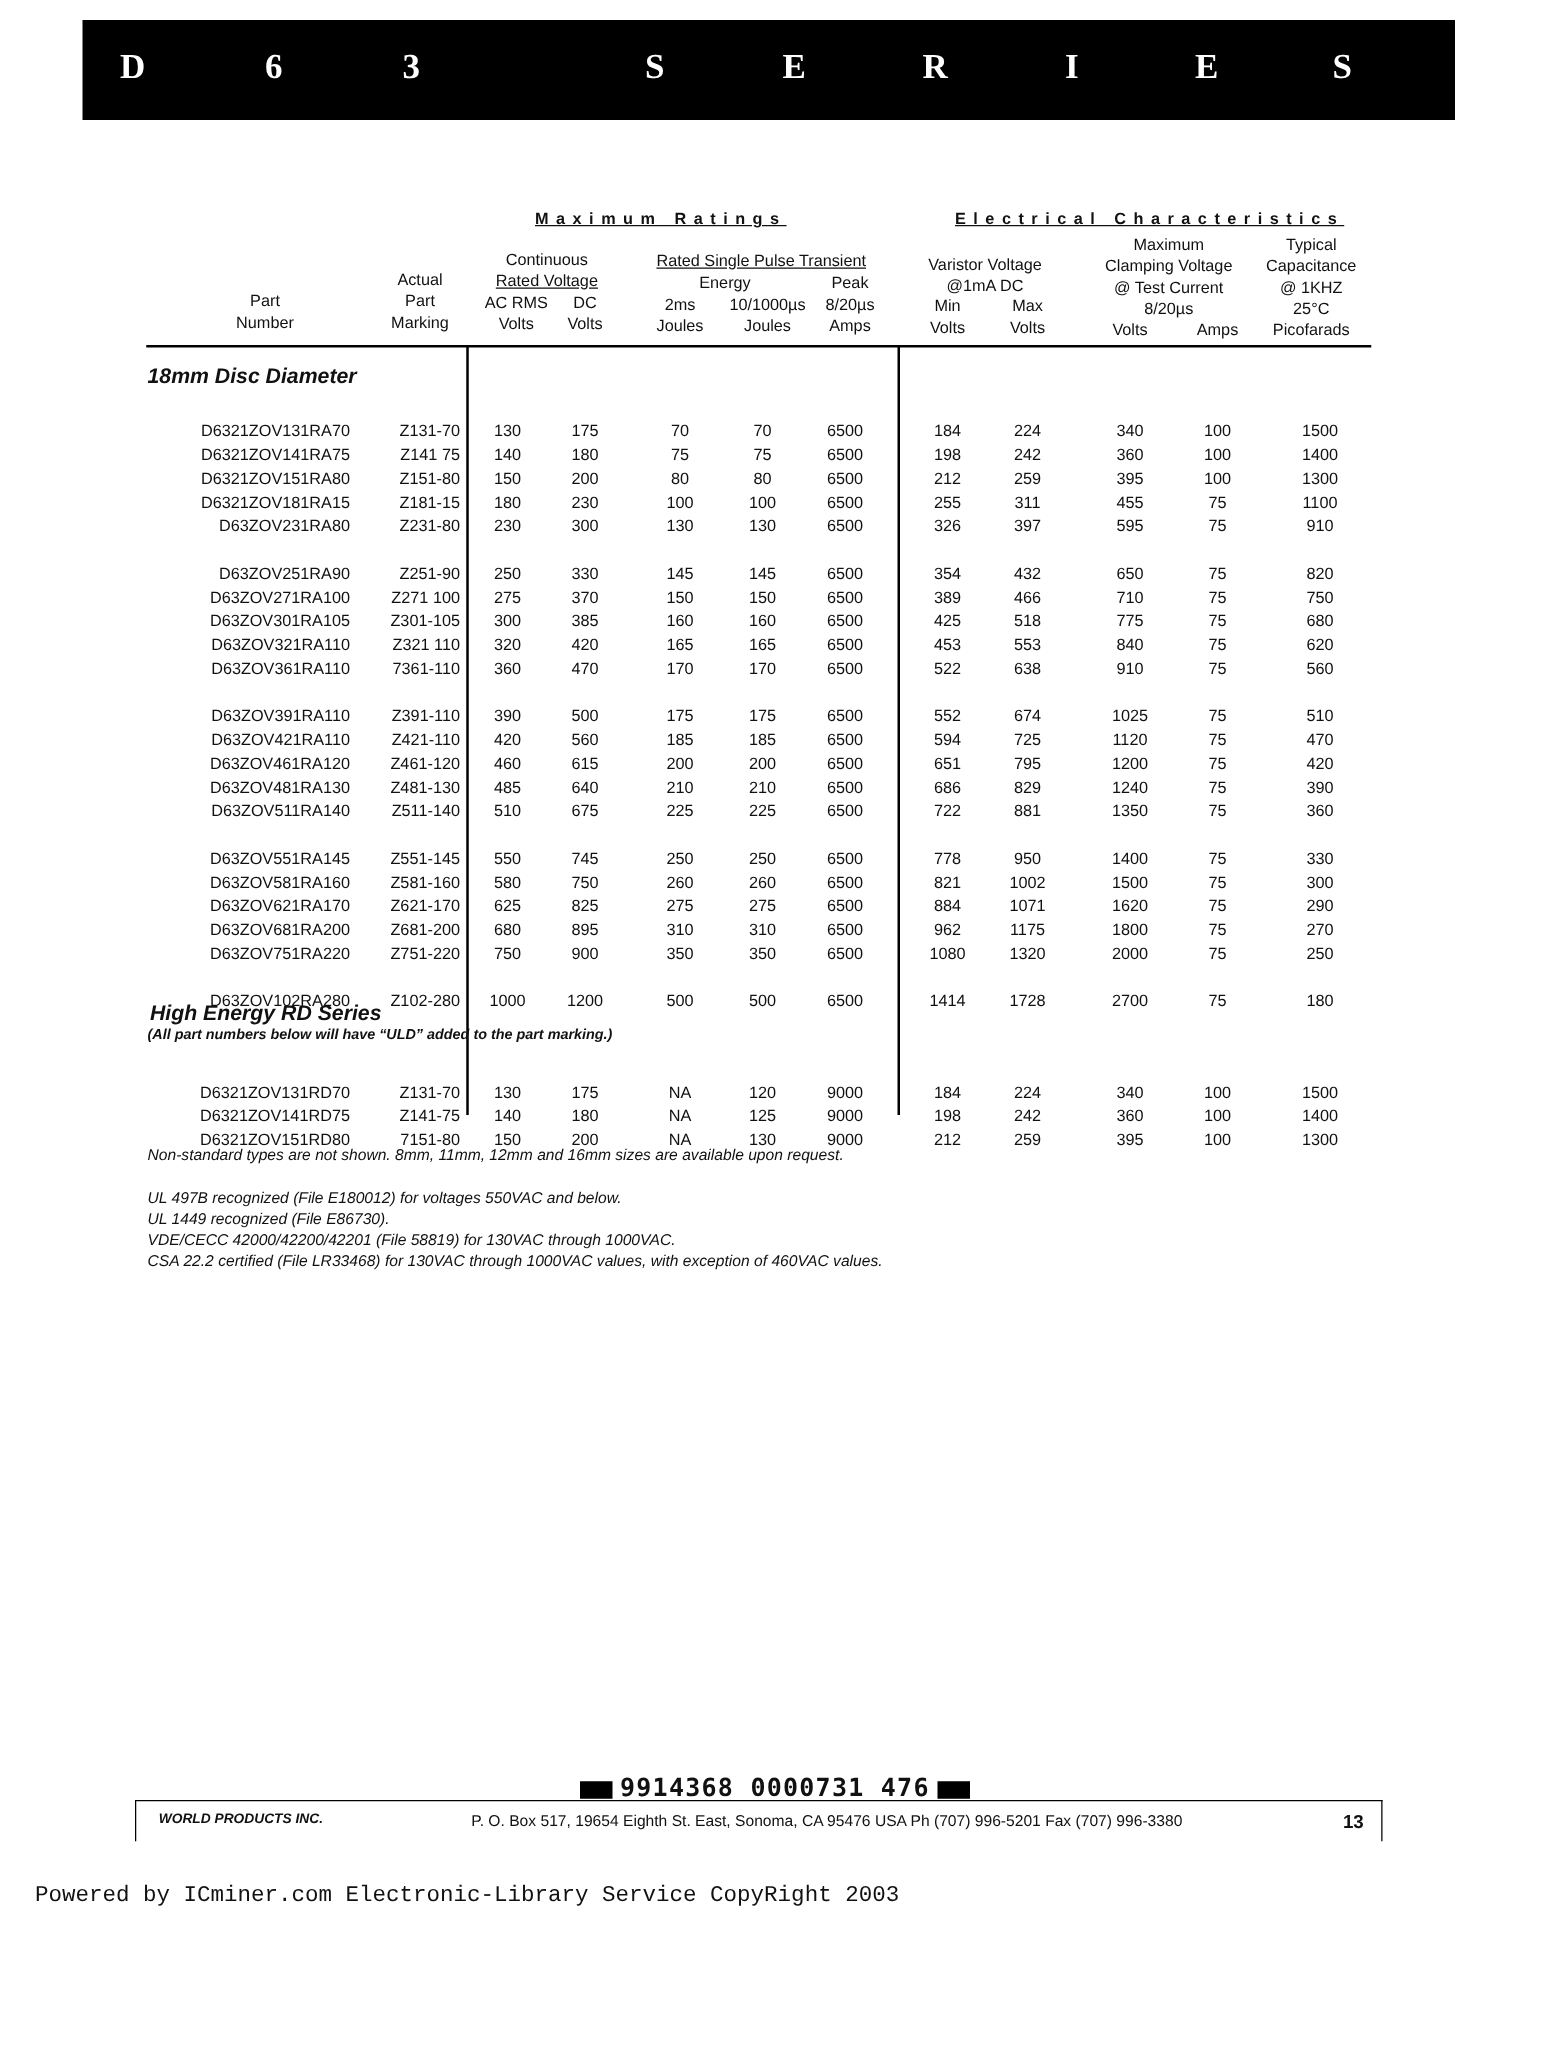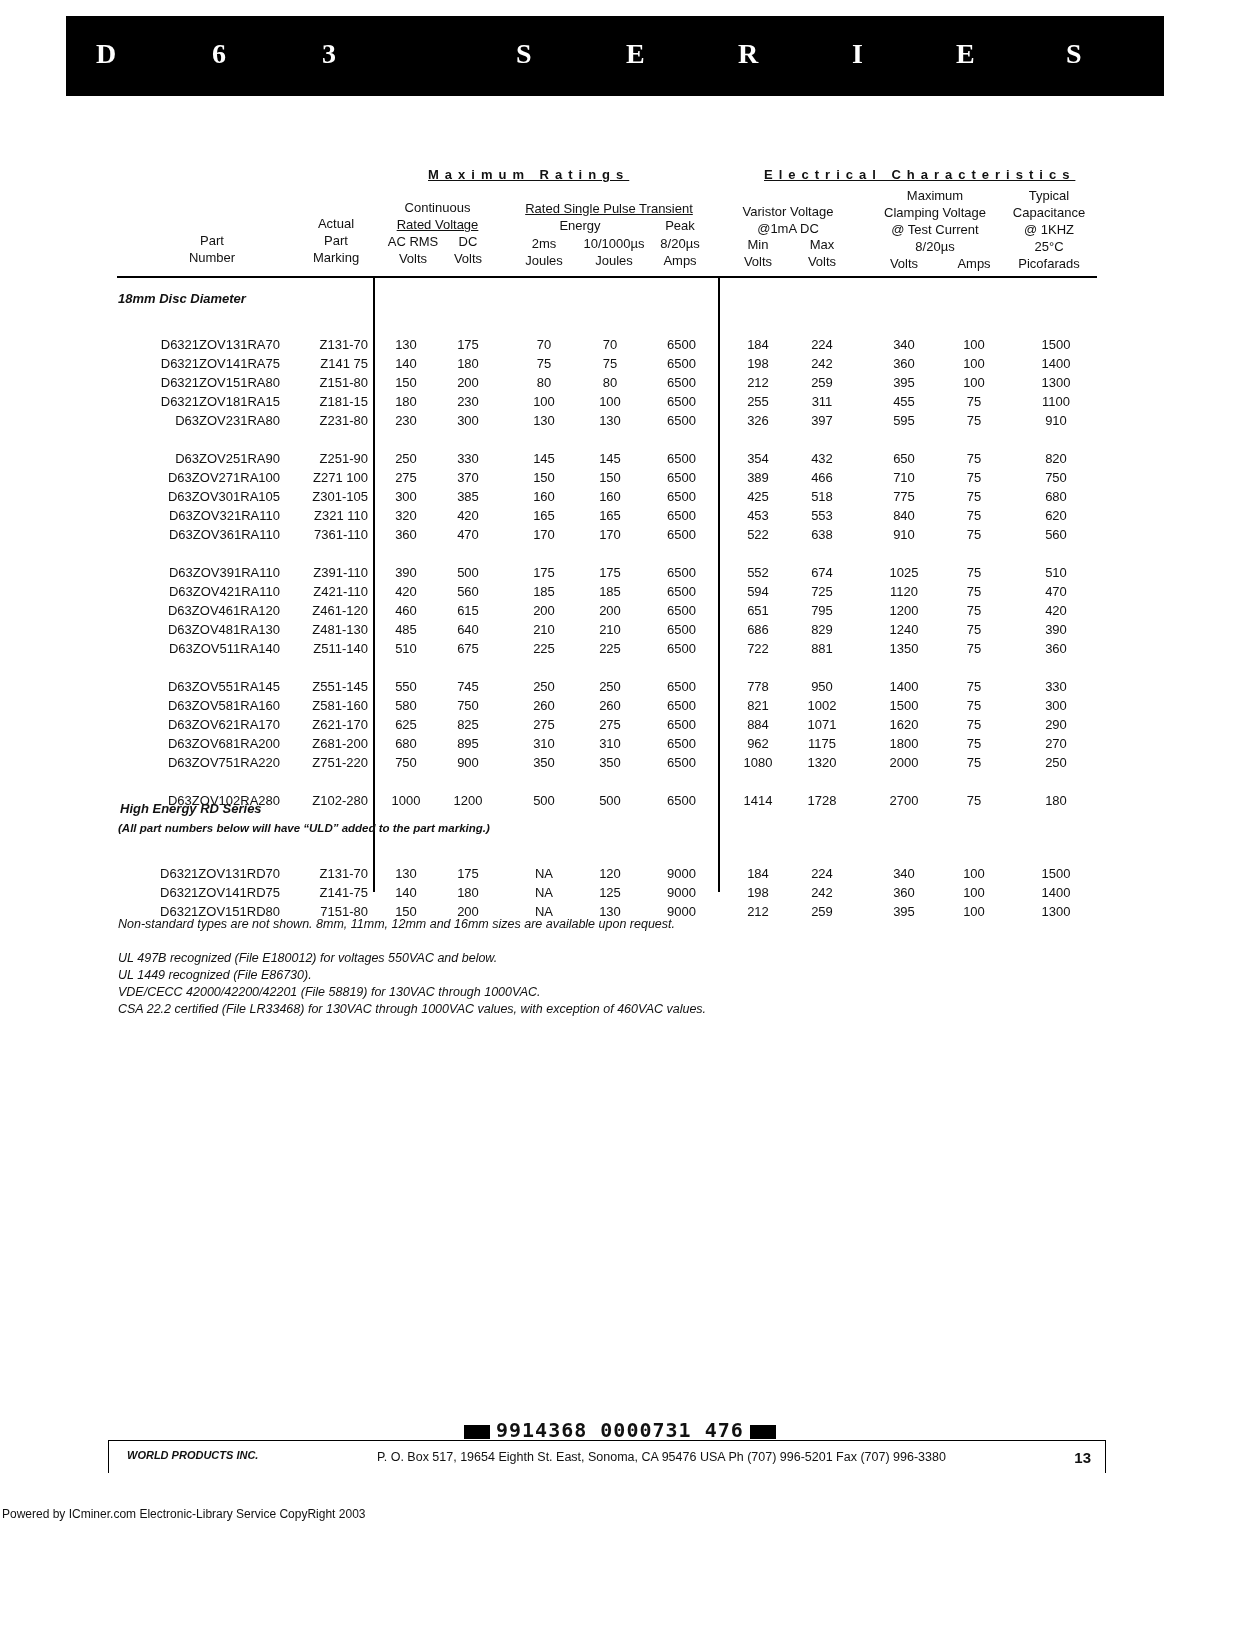--- a/index.html
+++ b/index.html
@@ -14,7 +14,7 @@
   .ul { text-decoration: underline; }
   .rule-top { position: absolute; left: 117px; top: 276px; width: 980px; height: 2px; background: #000; }
   .vline { position: absolute; width: 2px; background: #000; }
-  .group-title { position: absolute; font-size: 13px; font-weight: bold; font-style: italic; }
+  .group-title { position: absolute; font-size: 17px; font-weight: bold; font-style: italic; }
   .row { position: absolute; left: 0; width: 1248px; height: 19px; font-size: 13px; margin-top: 24px; }
   .row span { position: absolute; top: 0; }
   .c-part { left: 150px; width: 130px; text-align: right; }

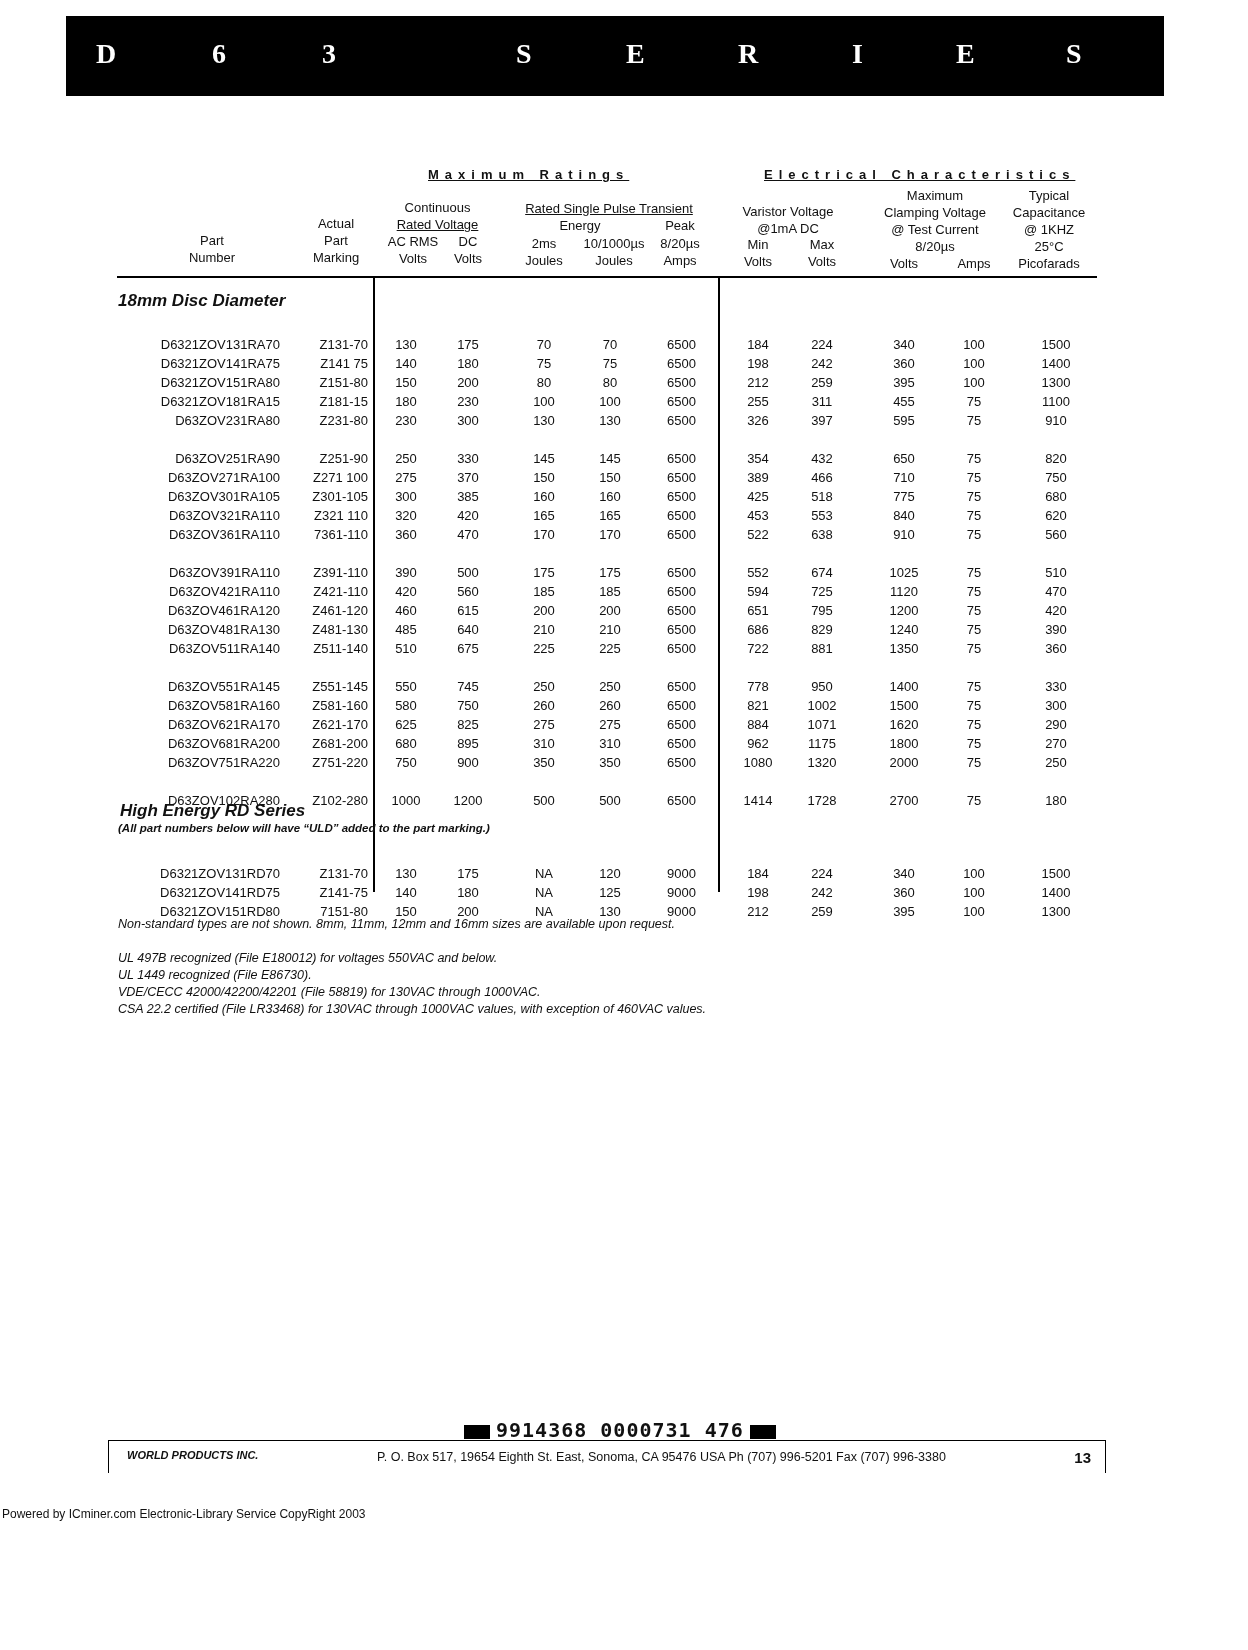--- a/index.html
+++ b/index.html
@@ -23,7 +23,7 @@
   .c-dc { left: 448px; width: 40px; text-align: center; }
   .c-e2 { left: 524px; width: 40px; text-align: center; }
   .c-e10 { left: 590px; width: 40px; text-align: center; }
-  .c-pk { left: 656px; width: 40px; text-align: right; }
+  .c-pk { left: 656px; width: 40px; text-align: center; }
   .c-vmin { left: 738px; width: 40px; text-align: center; }
   .c-vmax { left: 802px; width: 40px; text-align: center; }
   .c-cv { left: 882px; width: 44px; text-align: center; }

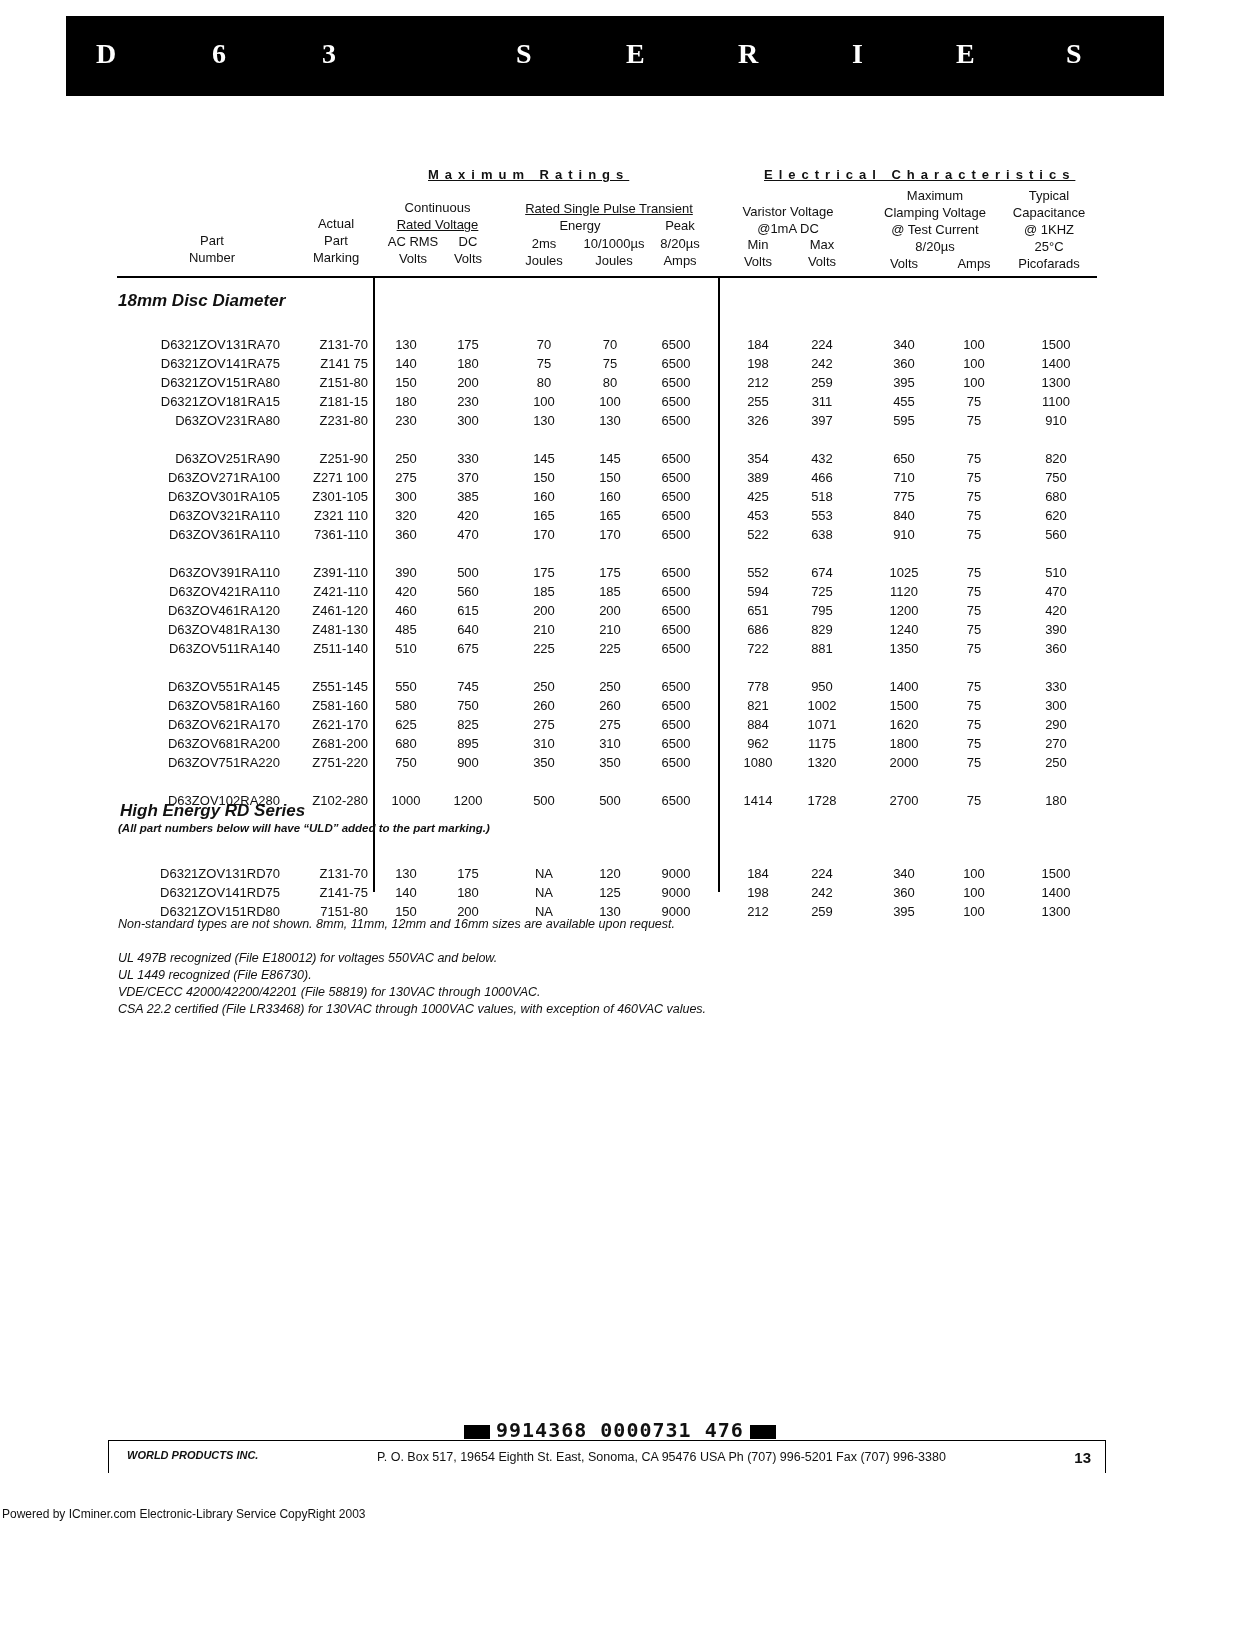--- a/index.html
+++ b/index.html
@@ -38,7 +38,7 @@
   .footer-company { position: absolute; left: 18px; top: 8px; font-size: 11px; font-weight: 900; font-style: italic; }
   .footer-address { position: absolute; left: 268px; top: 9px; font-size: 12.5px; }
   .footer-page { position: absolute; right: 14px; top: 8px; font-size: 15px; font-weight: bold; }
-  .credit { position: absolute; left: 2px; top: 1507px; font-family: Liberation Sans, sans-serif; font-size: 12px; }
+  .credit { position: absolute; left: 28px; top: 1507px; font-family: Liberation Mono, monospace; font-size: 18px; }
 </style>
 </head>
 <body>

